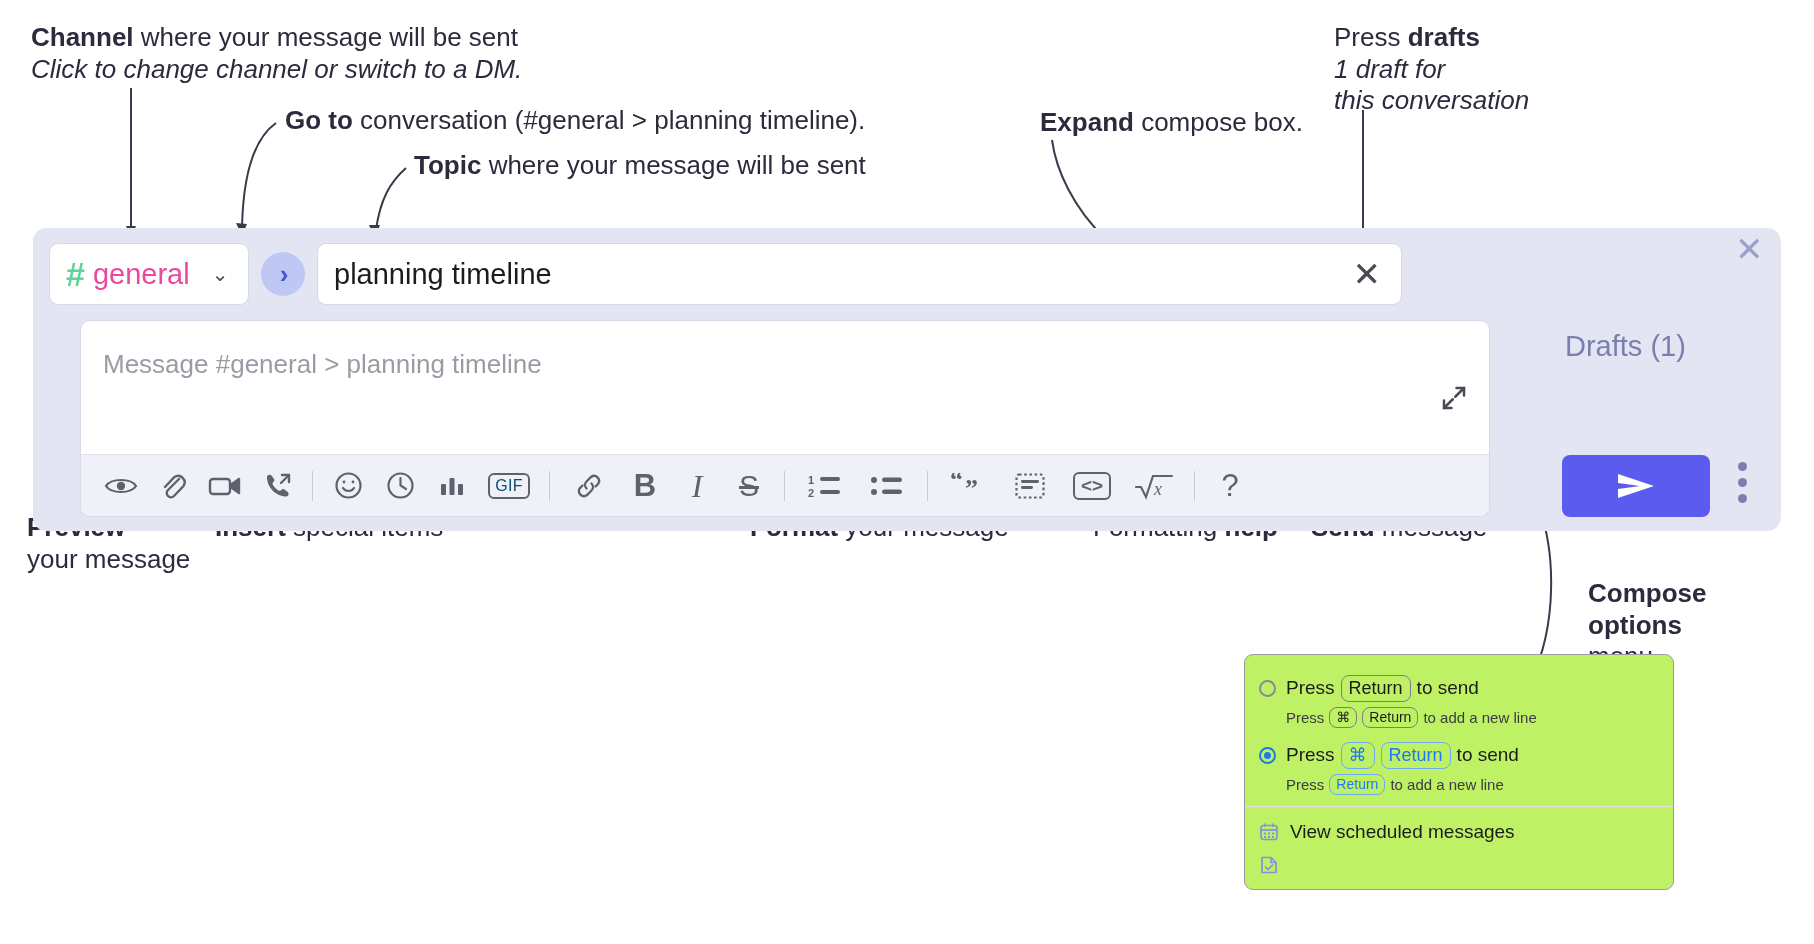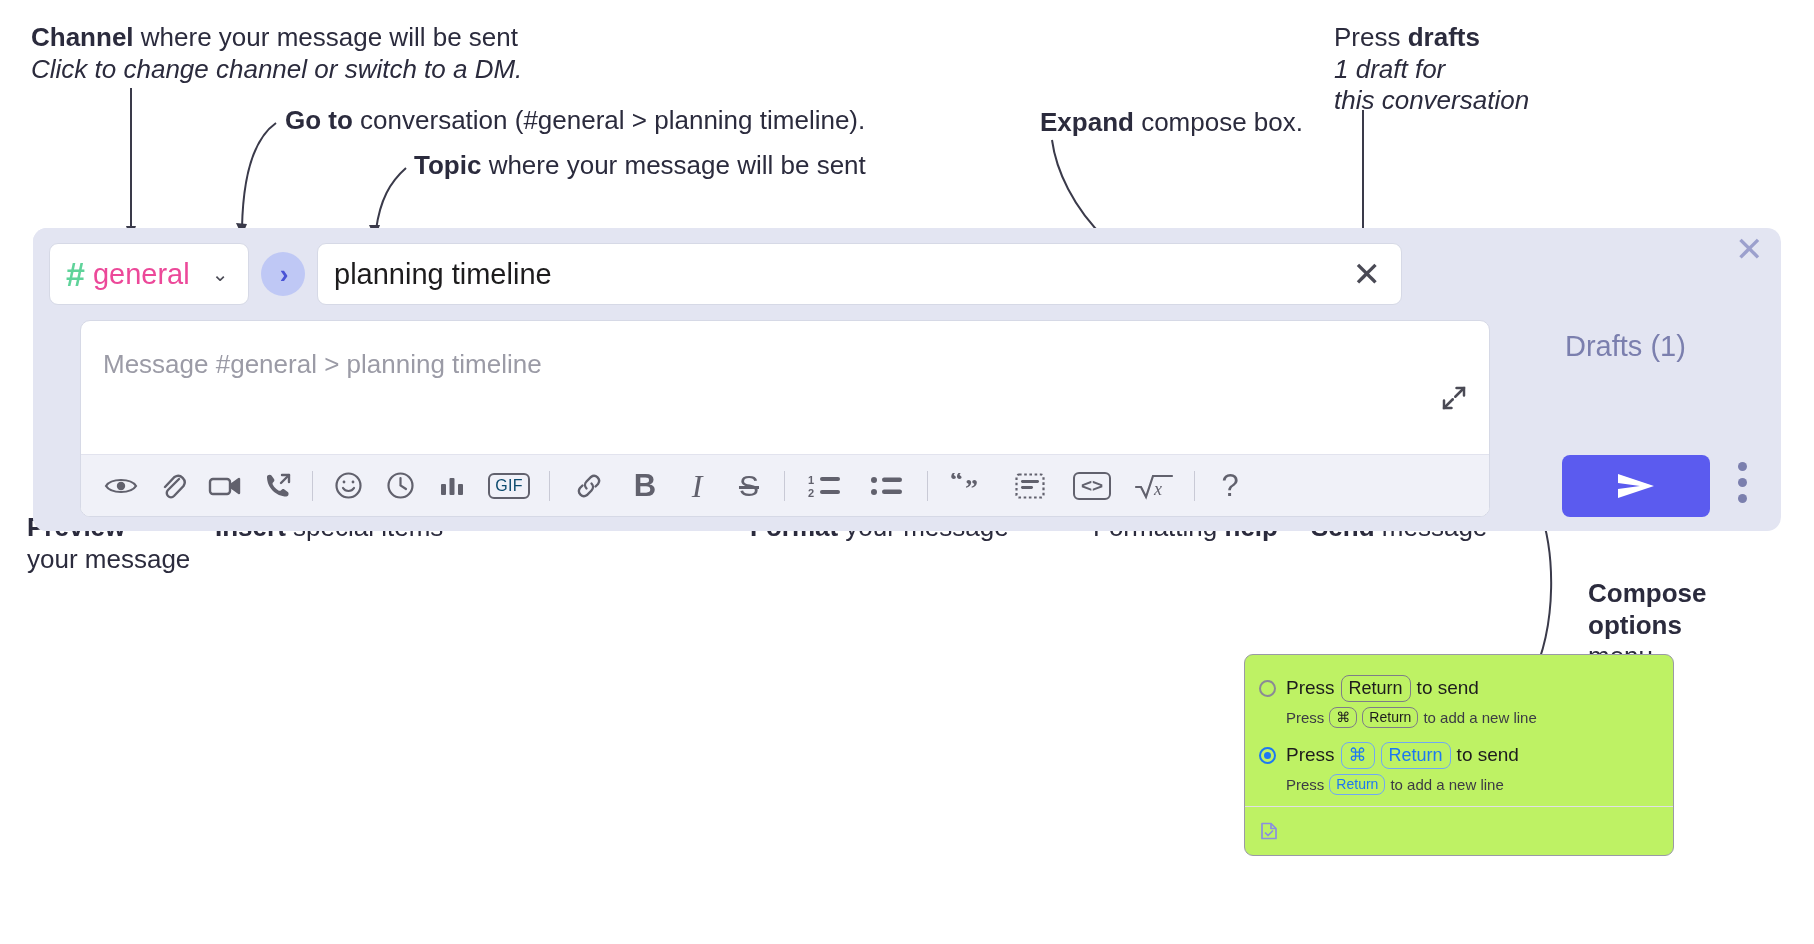--- a/index.html
+++ b/index.html
@@ -394,6 +394,23 @@
   <div class="mdiv"></div>
 
 
+  <div class="menuItem">
+    <svg class="mIcon" viewBox="0 0 20 20" fill="none" stroke="#8a8fe0" stroke-width="1.7">
+      <rect x="2" y="3.5" width="16" height="14" rx="2.5"></rect>
+        <path d="M2 8 L18 8"></path>
+        <path d="M6 1.6 L6 5"></path>
+        <path d="M14 1.6 L14 5"></path>
+      <g fill="#8a8fe0" stroke="none">
+        <rect x="5" y="10.5" width="2" height="2"></rect>
+          <rect x="9" y="10.5" width="2" height="2"></rect>
+          <rect x="13" y="10.5" width="2" height="2"></rect>
+        <rect x="5" y="14" width="2" height="2"></rect>
+          <rect x="9" y="14" width="2" height="2"></rect>
+          <rect x="13" y="14" width="2" height="2"></rect>
+      </g>
+    </svg>
+    <span>View scheduled messages</span>
+  </div>
 
   <div class="menuItem">
     <svg class="mIcon" viewBox="0 0 20 20" fill="none" stroke="#8a8fe0" stroke-width="1.7" stroke-linejoin="round">

